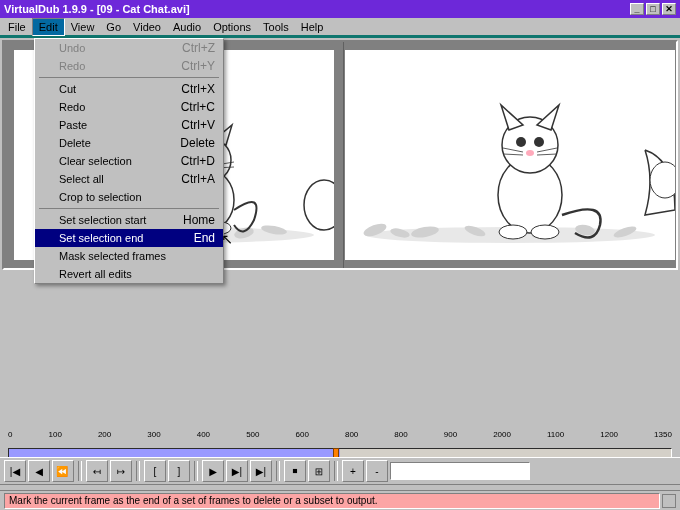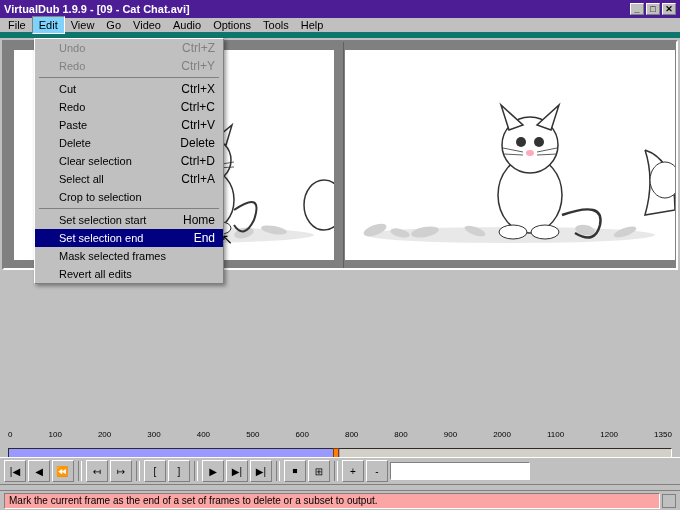--- a/index.html
+++ b/index.html
@@ -15,7 +15,7 @@
 
     
     .title-bar {
-      background: #4c1d95;
+      background: #6d28d9;
       color: white;
       height: 18px;
       display: flex;

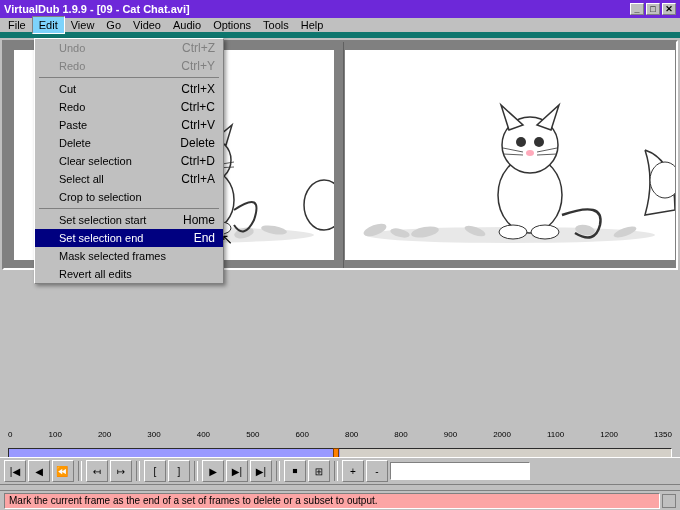--- a/index.html
+++ b/index.html
@@ -49,7 +49,7 @@
       height: 20px;
       display: flex;
       align-items: center;
-      border-bottom: 6px solid #0f766e;
+      border-bottom: 3px solid #0f766e;
       padding: 0 2px;
     }
     .menu-item {

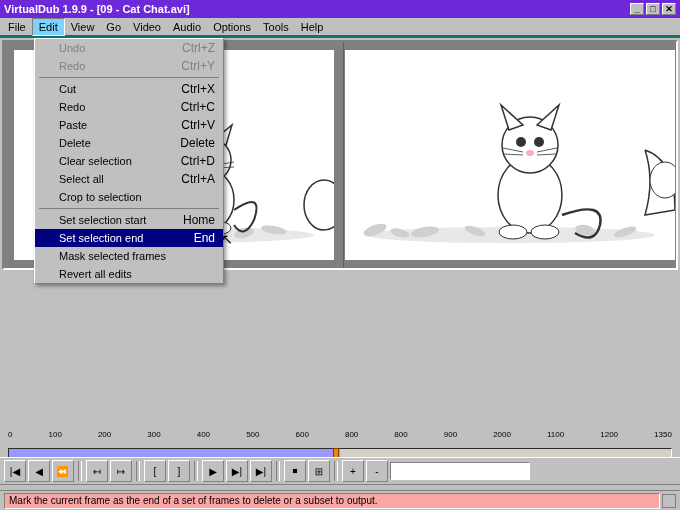--- a/index.html
+++ b/index.html
@@ -65,7 +65,7 @@
       color: white;
     }
     .menu-item.active {
-      background: #7dd3fc;
+      background: #0369a1;
       color: black;
       border: 1px solid;
       border-color: #808080 #ffffff #ffffff #808080;

